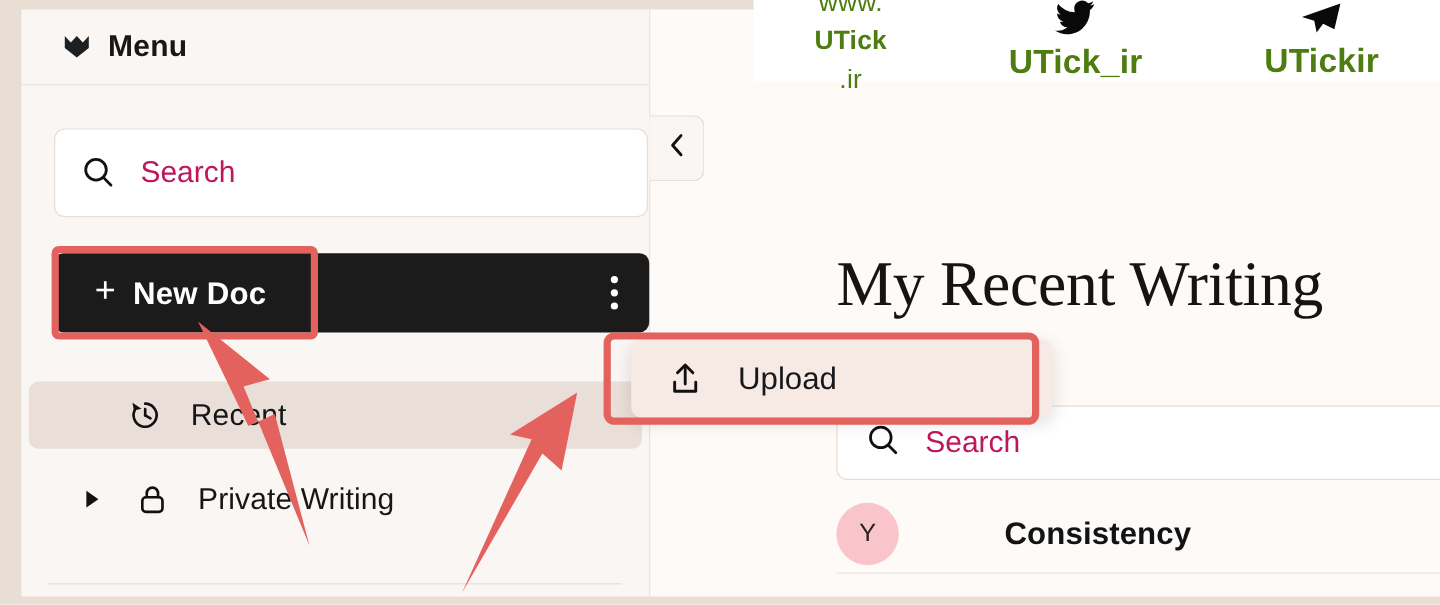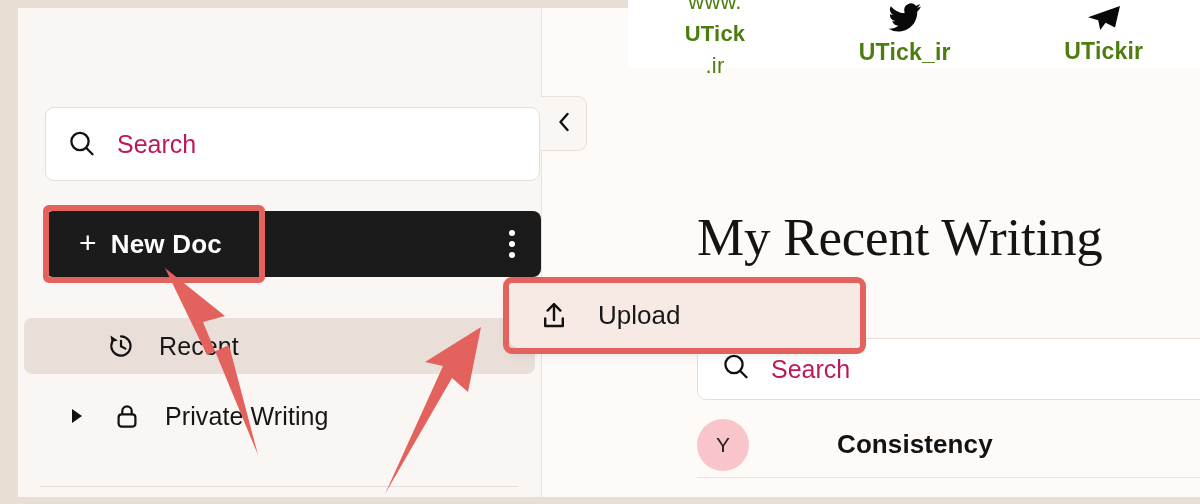--- a/index.html
+++ b/index.html
@@ -310,6 +310,14 @@
 
     <div class="sidebar">
 
+      <div class="sidebar-header">
+        <span class="brand-mark">
+          <svg width="26" height="26" viewBox="0 0 26 26">
+            <path d="M3 4 L3 14 L13 22 L23 14 L23 4 L18 9.5 L13 4 L8 9.5 Z" fill="#1d2023"></path>
+          </svg>
+        </span>
+        <span class="brand-text">Menu</span>
+      </div>
 
       <div class="search-wrap">
         <span class="mag">

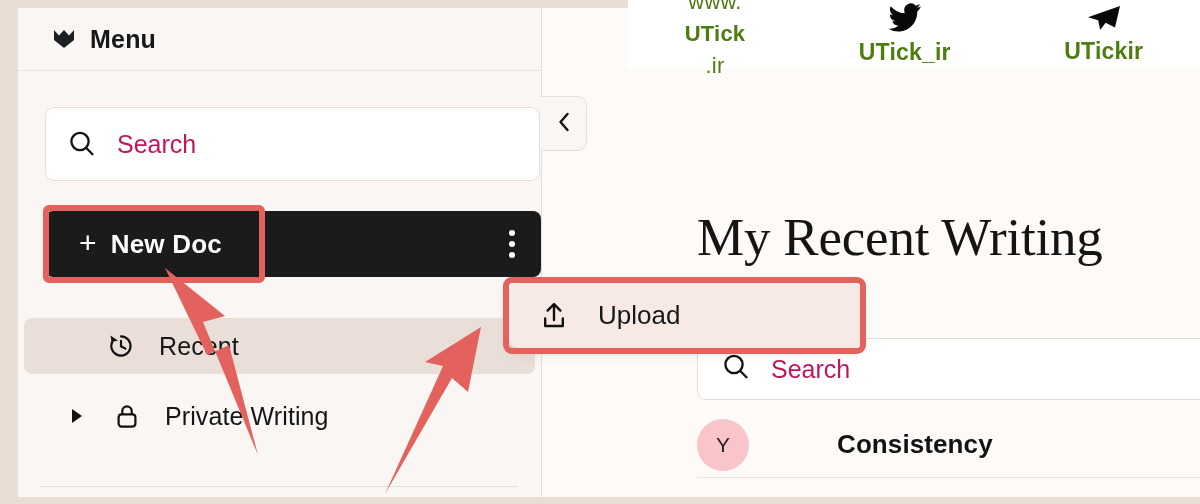--- a/index.html
+++ b/index.html
@@ -43,7 +43,7 @@
   }
   .wm-site { font-weight: 400; }
   .wm-site b { font-weight: 700; text-align: right; }
-  .wm-handle { font-weight: 700; font-size: 23px; }
+  .wm-handle { font-weight: 700; font-size: 28px; }
   .wm-icon { display: flex; align-items: center; }
 
   

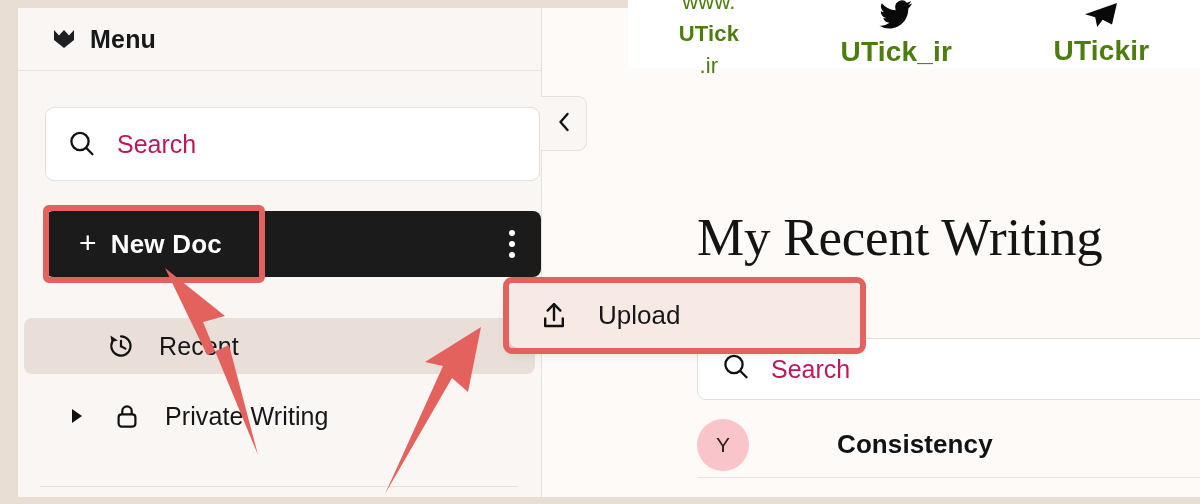--- a/index.html
+++ b/index.html
@@ -260,7 +260,7 @@
   
   .dropdown {
     position: absolute;
-    left: 491px;
+    left: 508px;
     top: 275px;
     width: 351px;
     height: 65px;

